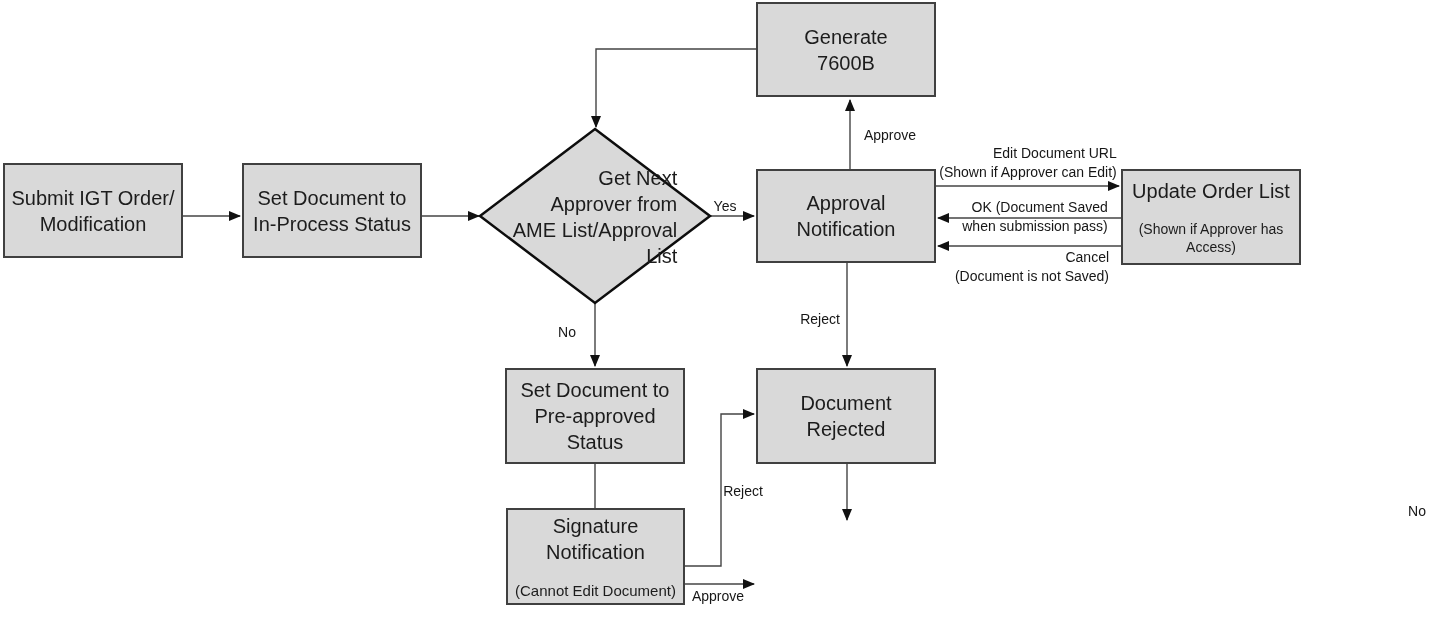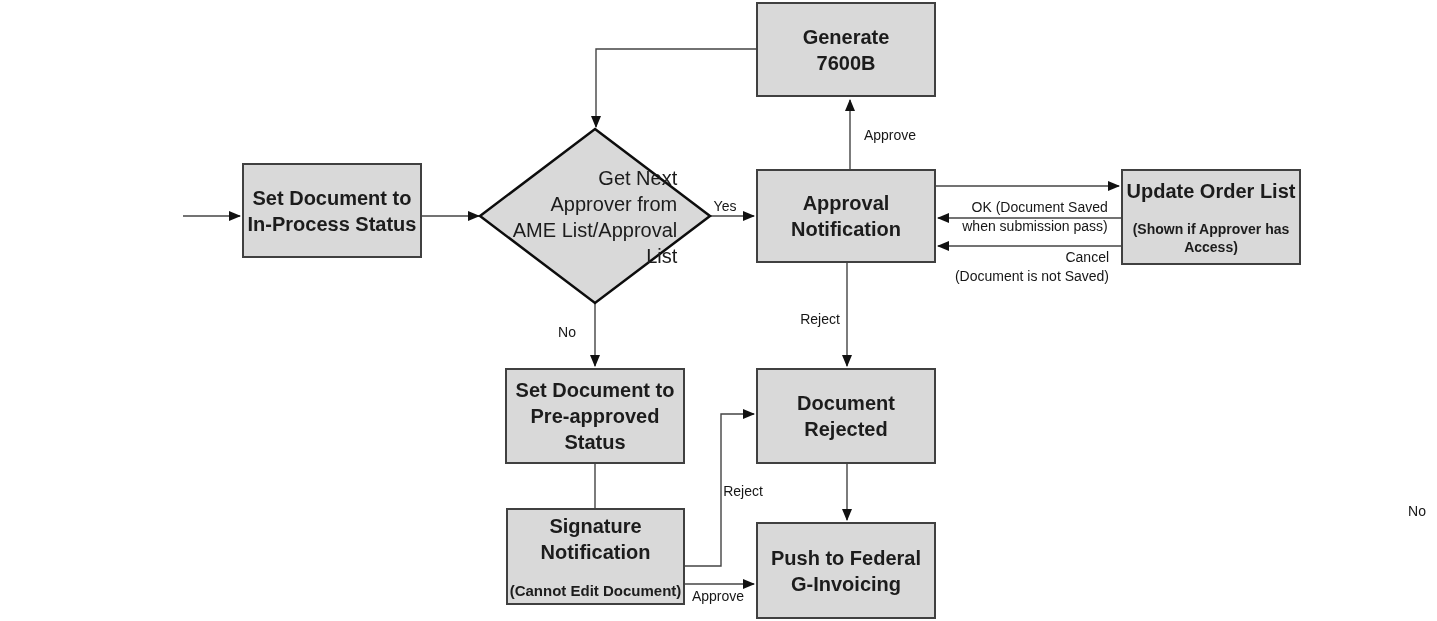--- a/index.html
+++ b/index.html
@@ -13,7 +13,7 @@
     position:absolute; box-sizing:border-box;
     background:#d9d9d9; border:2px solid #404040;
     display:flex; flex-direction:column; align-items:center; justify-content:center;
-    text-align:center; color:#1c1c1c;font-weight:bold;
+    text-align:center; color:#1c1c1c;
   }
   .node .label { font-size:20px; line-height:26px; white-space:pre-line; }
   .node .sublabel { font-size:14px; line-height:18px; white-space:pre-line; margin-top:16px; }

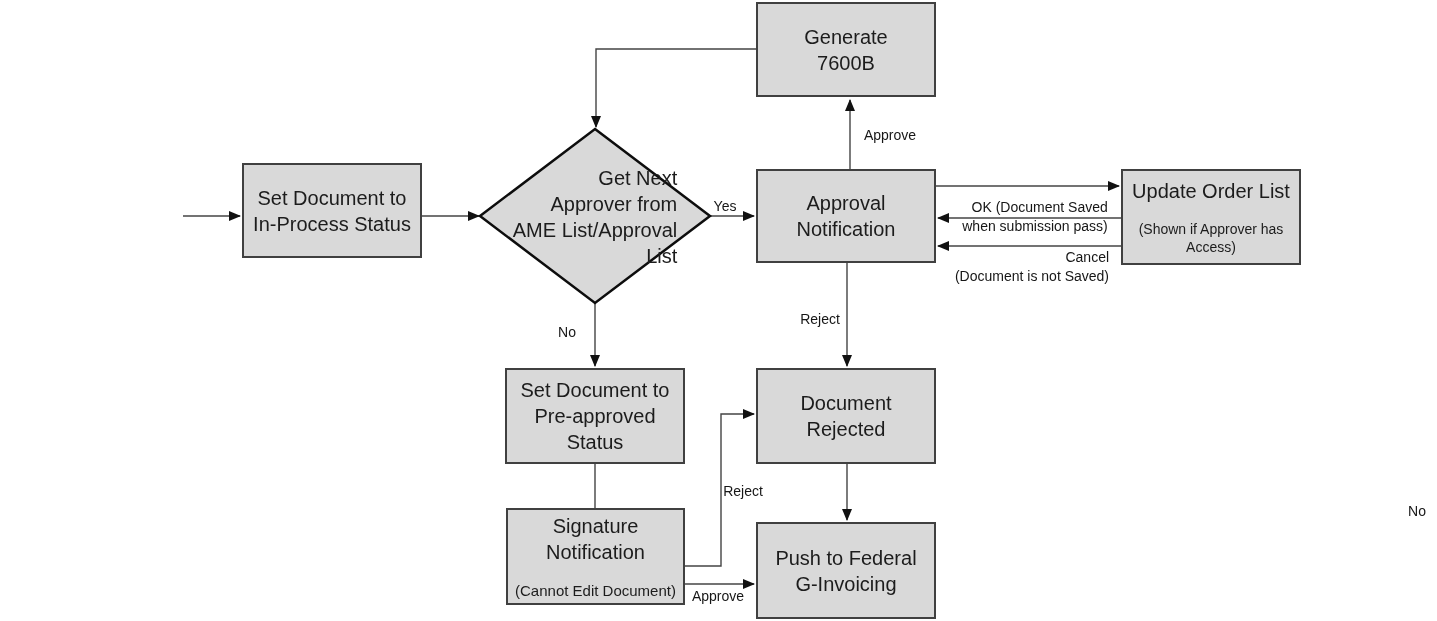--- a/index.html
+++ b/index.html
@@ -112,6 +112,8 @@
   <div class="elabel" style="left:567px;top:332px">No</div>
   <div class="elabel" style="left:890px;top:135px">Approve</div>
   <div class="elabel" style="left:820px;top:319px">Reject</div>
+  <div class="elabel" style="left:1028px;top:163px">Edit Document URL
+(Shown if Approver can Edit)</div>
   <div class="elabel" style="left:1035px;top:217px">OK (Document Saved
 when submission pass)</div>
   <div class="elabel" style="left:1032px;top:267px">Cancel

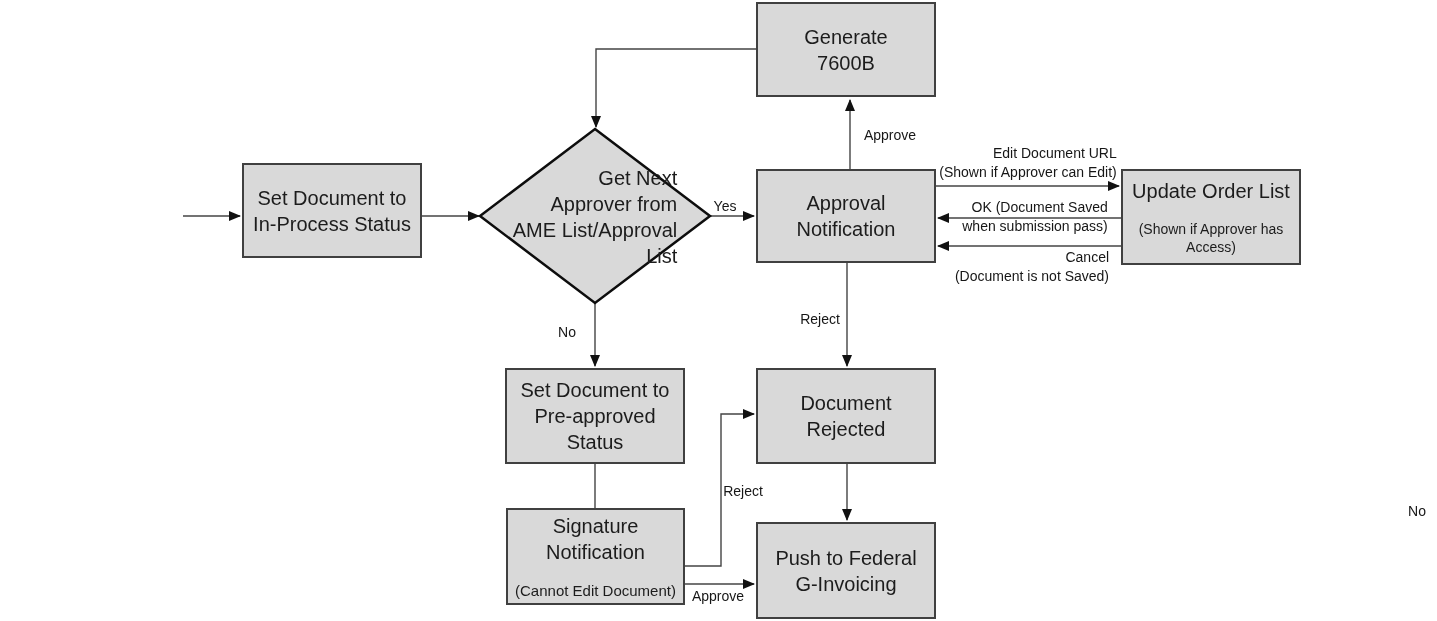--- a/index.html
+++ b/index.html
@@ -59,6 +59,10 @@
     <polygon points="595,129 710,216 595,303 480,216" fill="#d9d9d9" stroke="#0d0d0d" stroke-width="2.5"></polygon>
   </svg>
 
+  <div class="node" style="left:3px;top:163px;width:180px;height:95px">
+    <span class="label">Submit IGT Order/
+Modification</span>
+  </div>
 
   <div class="node" style="left:242px;top:163px;width:180px;height:95px">
     <span class="label">Set Document to

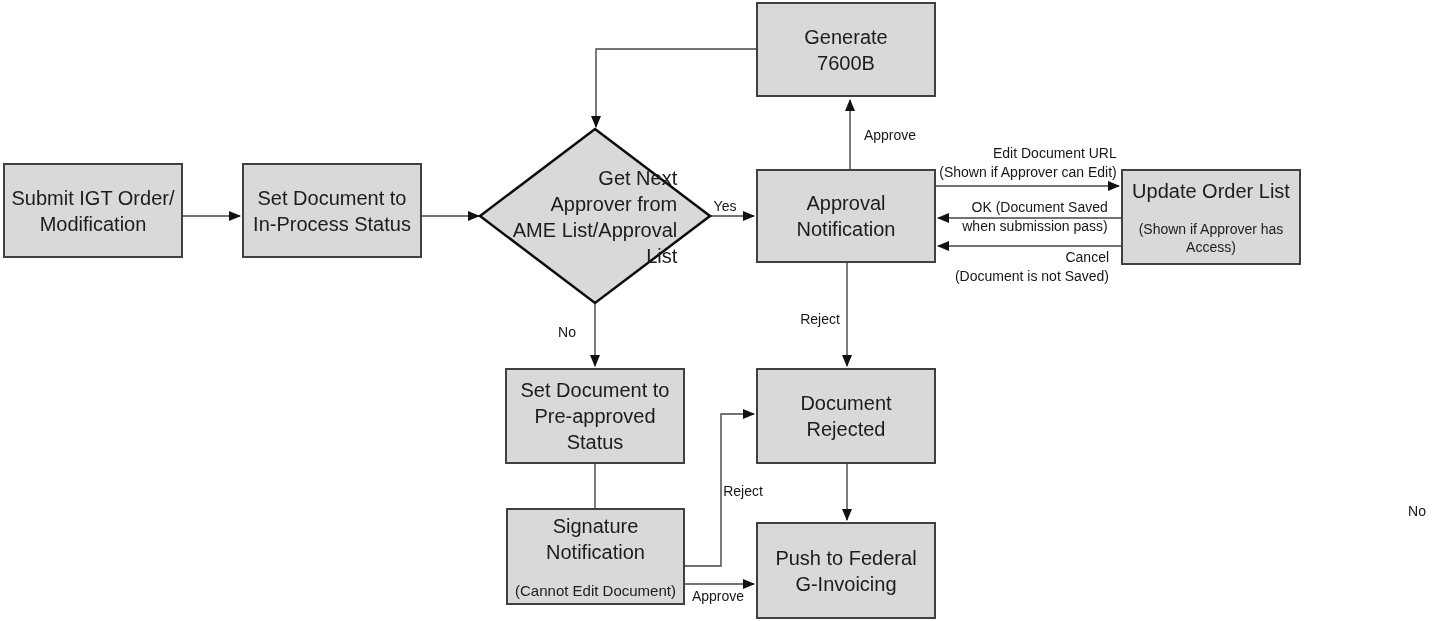--- a/index.html
+++ b/index.html
@@ -102,10 +102,6 @@
     <span class="sublabel">(Cannot Edit Document)</span>
   </div>
 
-  <div class="node" style="left:756px;top:522px;width:180px;height:97px">
-    <span class="label">Push to Federal
-G-Invoicing</span>
-  </div>
 
   <div class="diamond-text">Get Next
 Approver from

